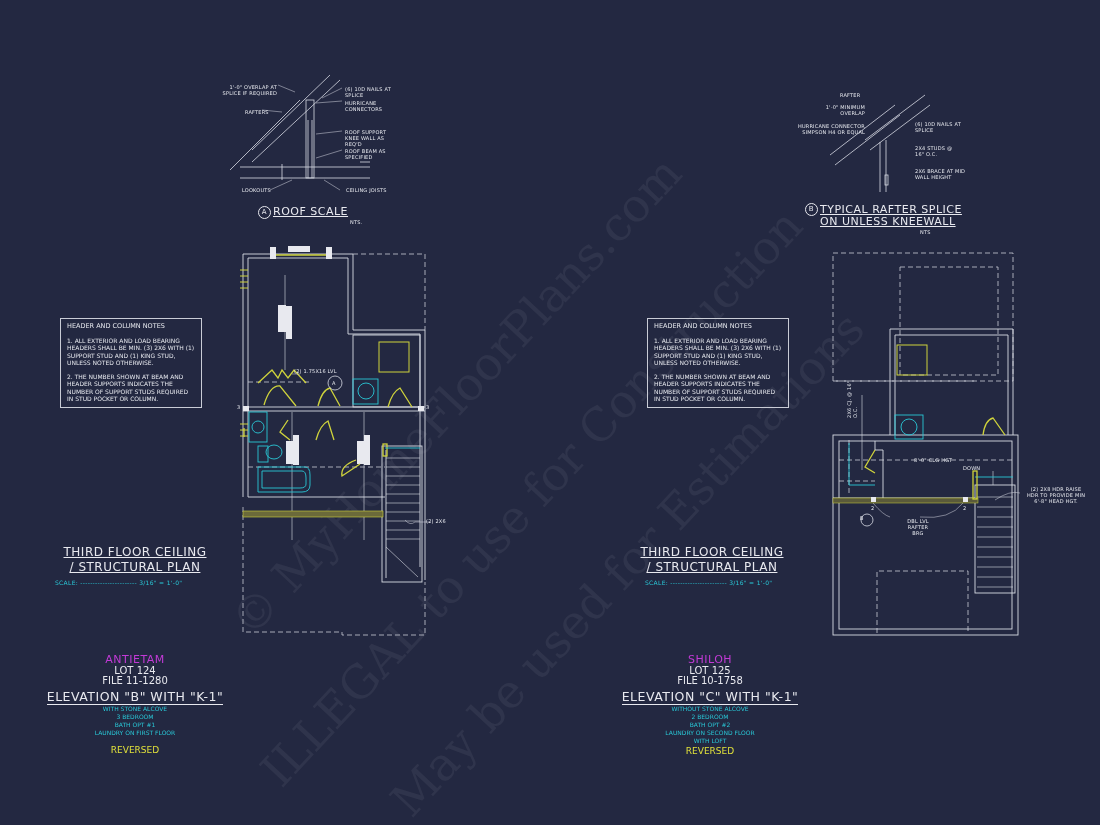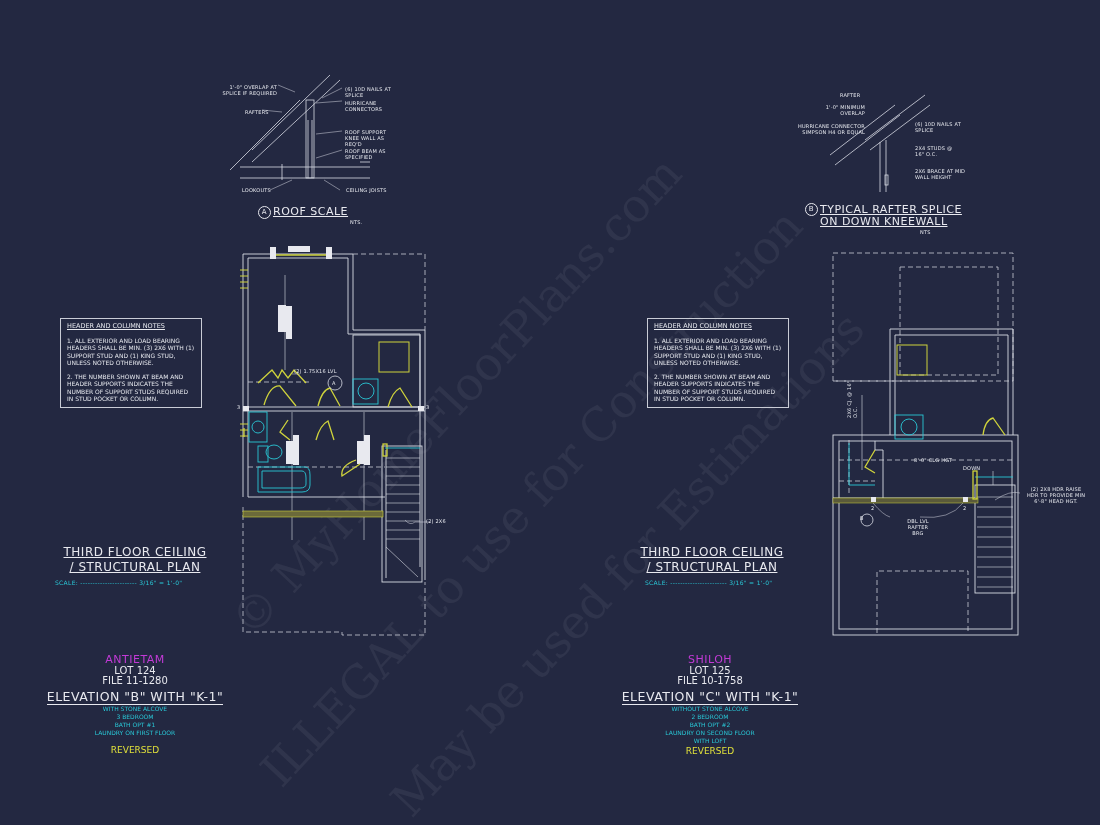--- a/index.html
+++ b/index.html
@@ -87,7 +87,7 @@
 <div class="abs cad tiny" style="left:915px;top:168px;width:55px;">2x6 BRACE AT MID WALL HEIGHT</div>
 <div class="dtitle" style="left:805px;top:203px;line-height:12px;">
   <span class="circ">B</span><span style="text-decoration:underline;text-align:right;">TYPICAL RAFTER SPLICE</span><br>
-  <span style="text-decoration:underline;margin-left:15px;">ON DOWN KNEEWALL</span>
+  <span style="text-decoration:underline;margin-left:15px;">ON UNLESS KNEEWALL</span>
 </div>
 <div class="abs cad tiny" style="left:920px;top:229px;">NTS</div>
 

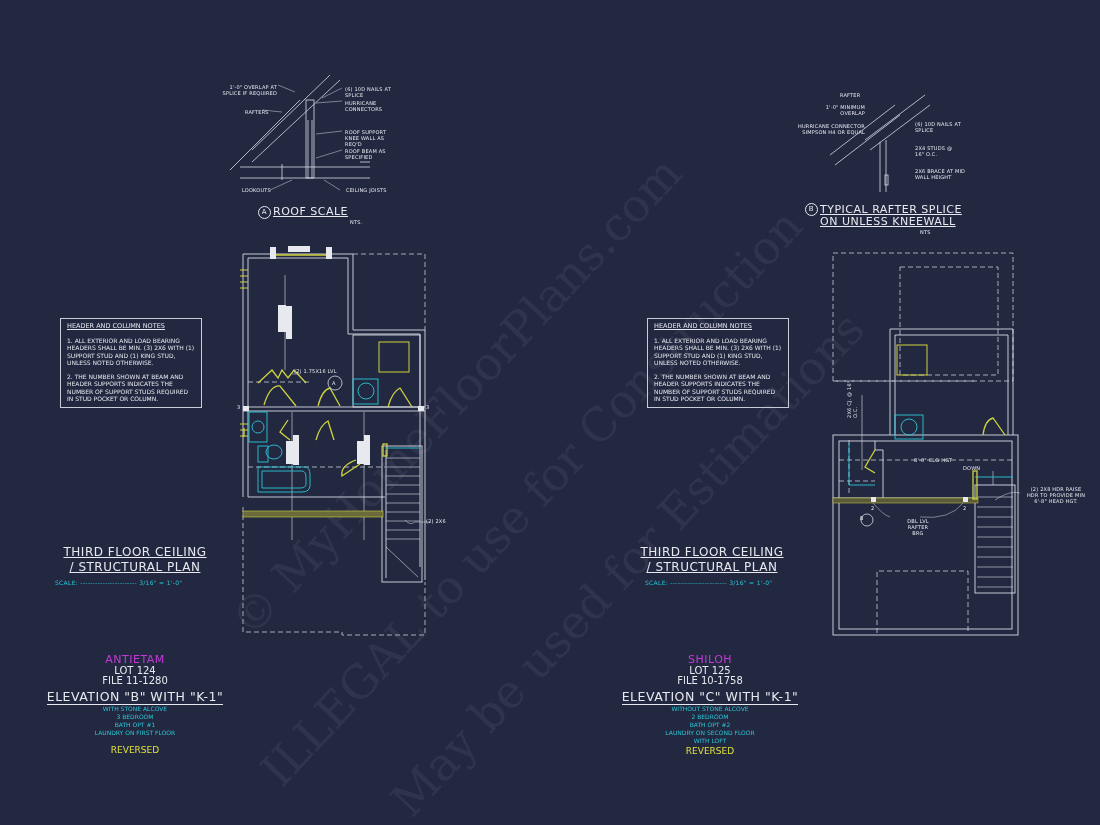--- a/index.html
+++ b/index.html
@@ -8,7 +8,7 @@
   .cad{font-family:"DejaVu Sans",sans-serif;color:#e6e8ee;text-transform:uppercase;}
   .tiny{font-size:5px;line-height:6px;letter-spacing:.2px;}
   .notes{position:absolute;border:1px solid #c9ccd6;padding:4px 6px;width:128px;color:#e6e8ee;font-size:6px;line-height:7.5px;text-transform:uppercase;}
-  .notes .nt{text-decoration:underline;font-size:6.5px;margin-bottom:6px;display:block;}
+  .notes .nt{font-size:6.5px;margin-bottom:6px;display:block;}
   .notes p{margin:0 0 6px 0;}
   .ttl{position:absolute;text-align:center;color:#e8e9ef;font-size:12px;line-height:15px;letter-spacing:.5px;}
   .ttl span{display:block;text-decoration:underline;}

